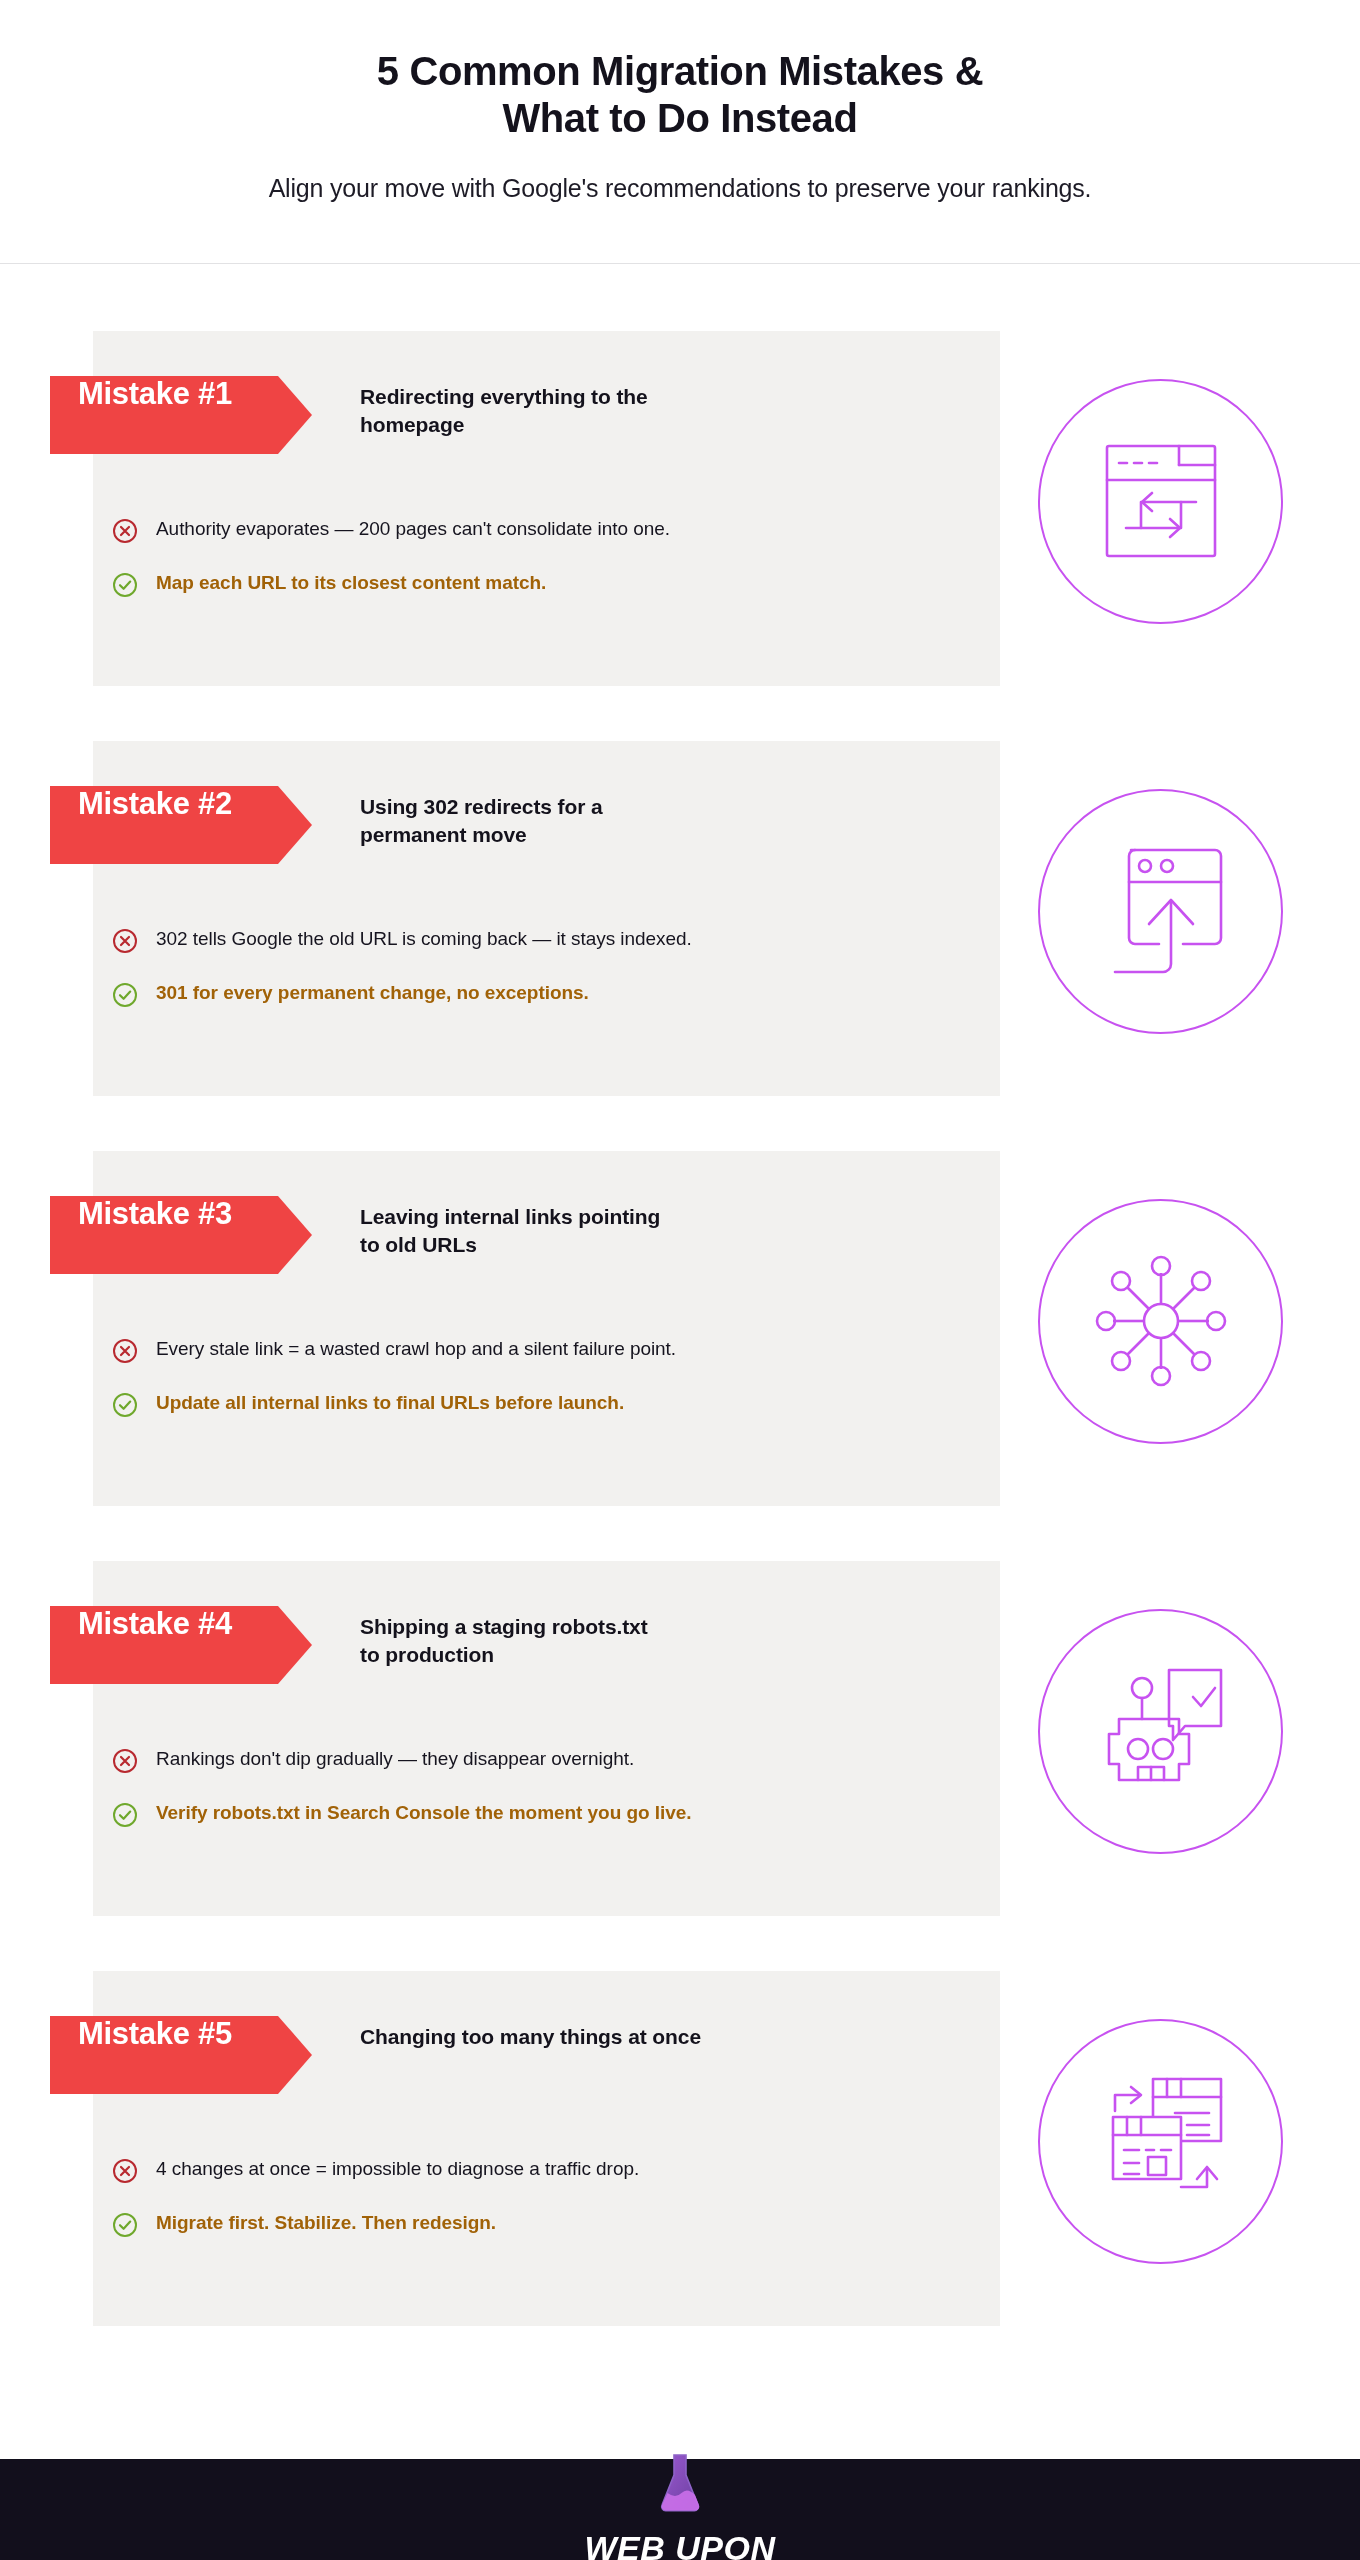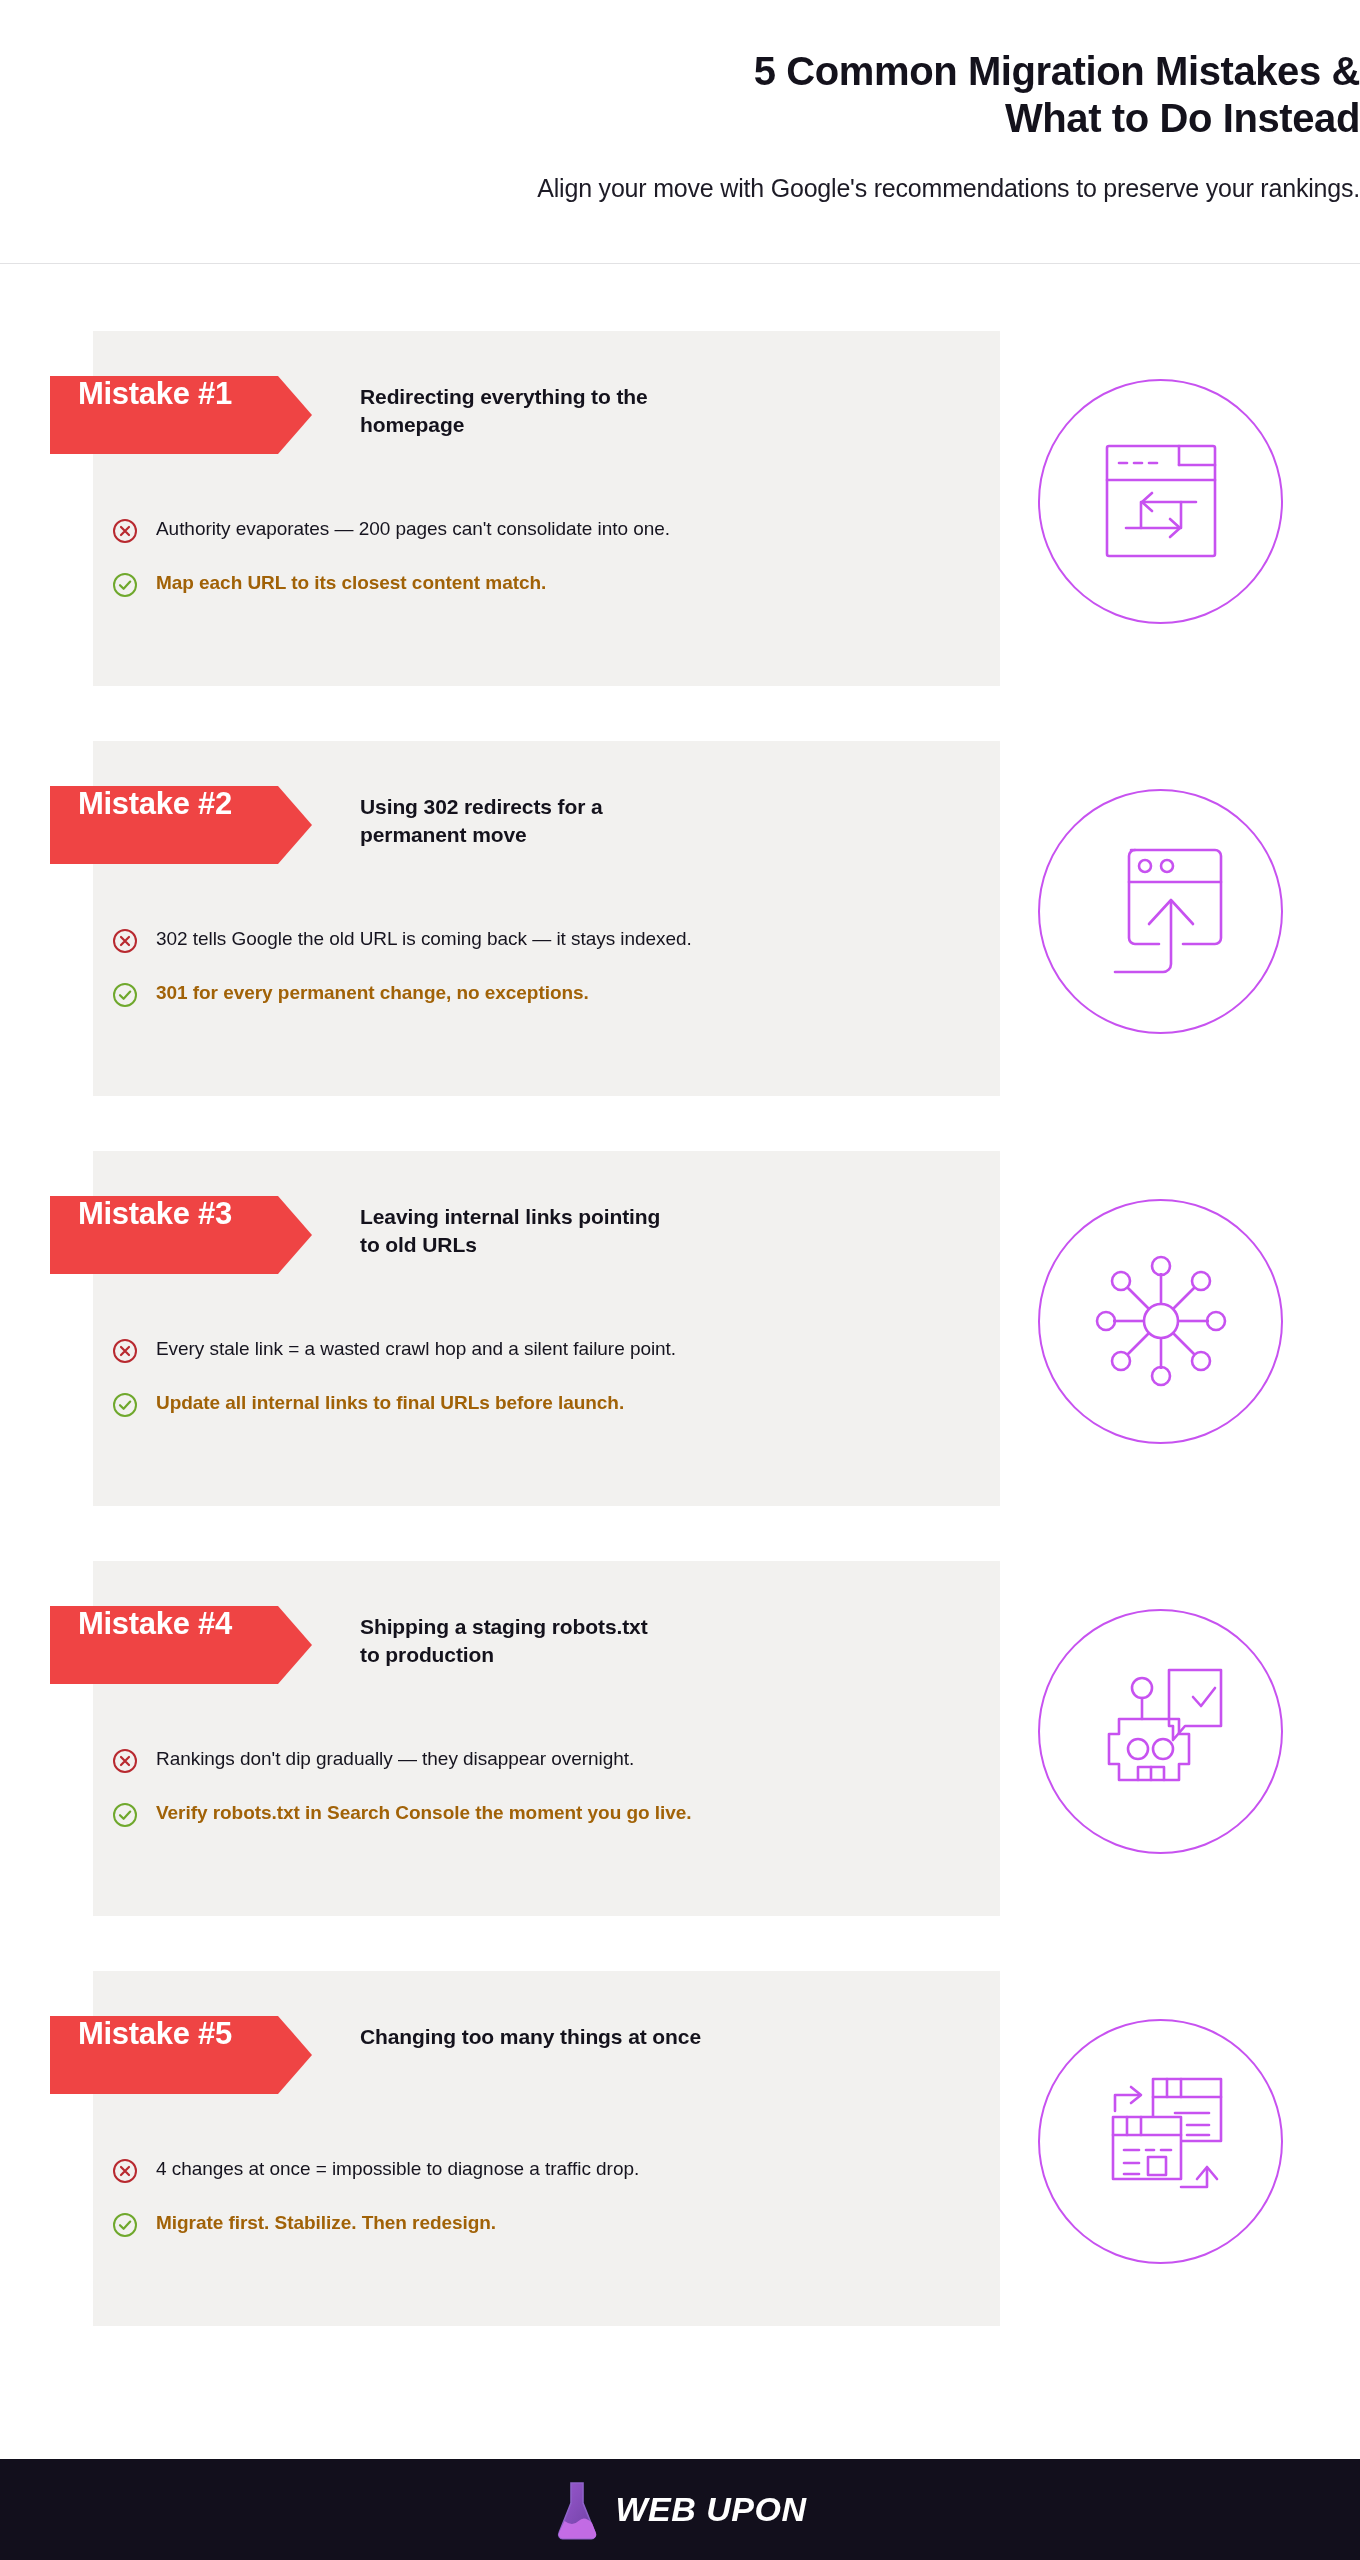--- a/index.html
+++ b/index.html
@@ -23,7 +23,7 @@
   
   .header {
     padding-top: 48px;
-    text-align: right;
+    text-align: center;
   }
   .header-title {
     font-size: 40px;

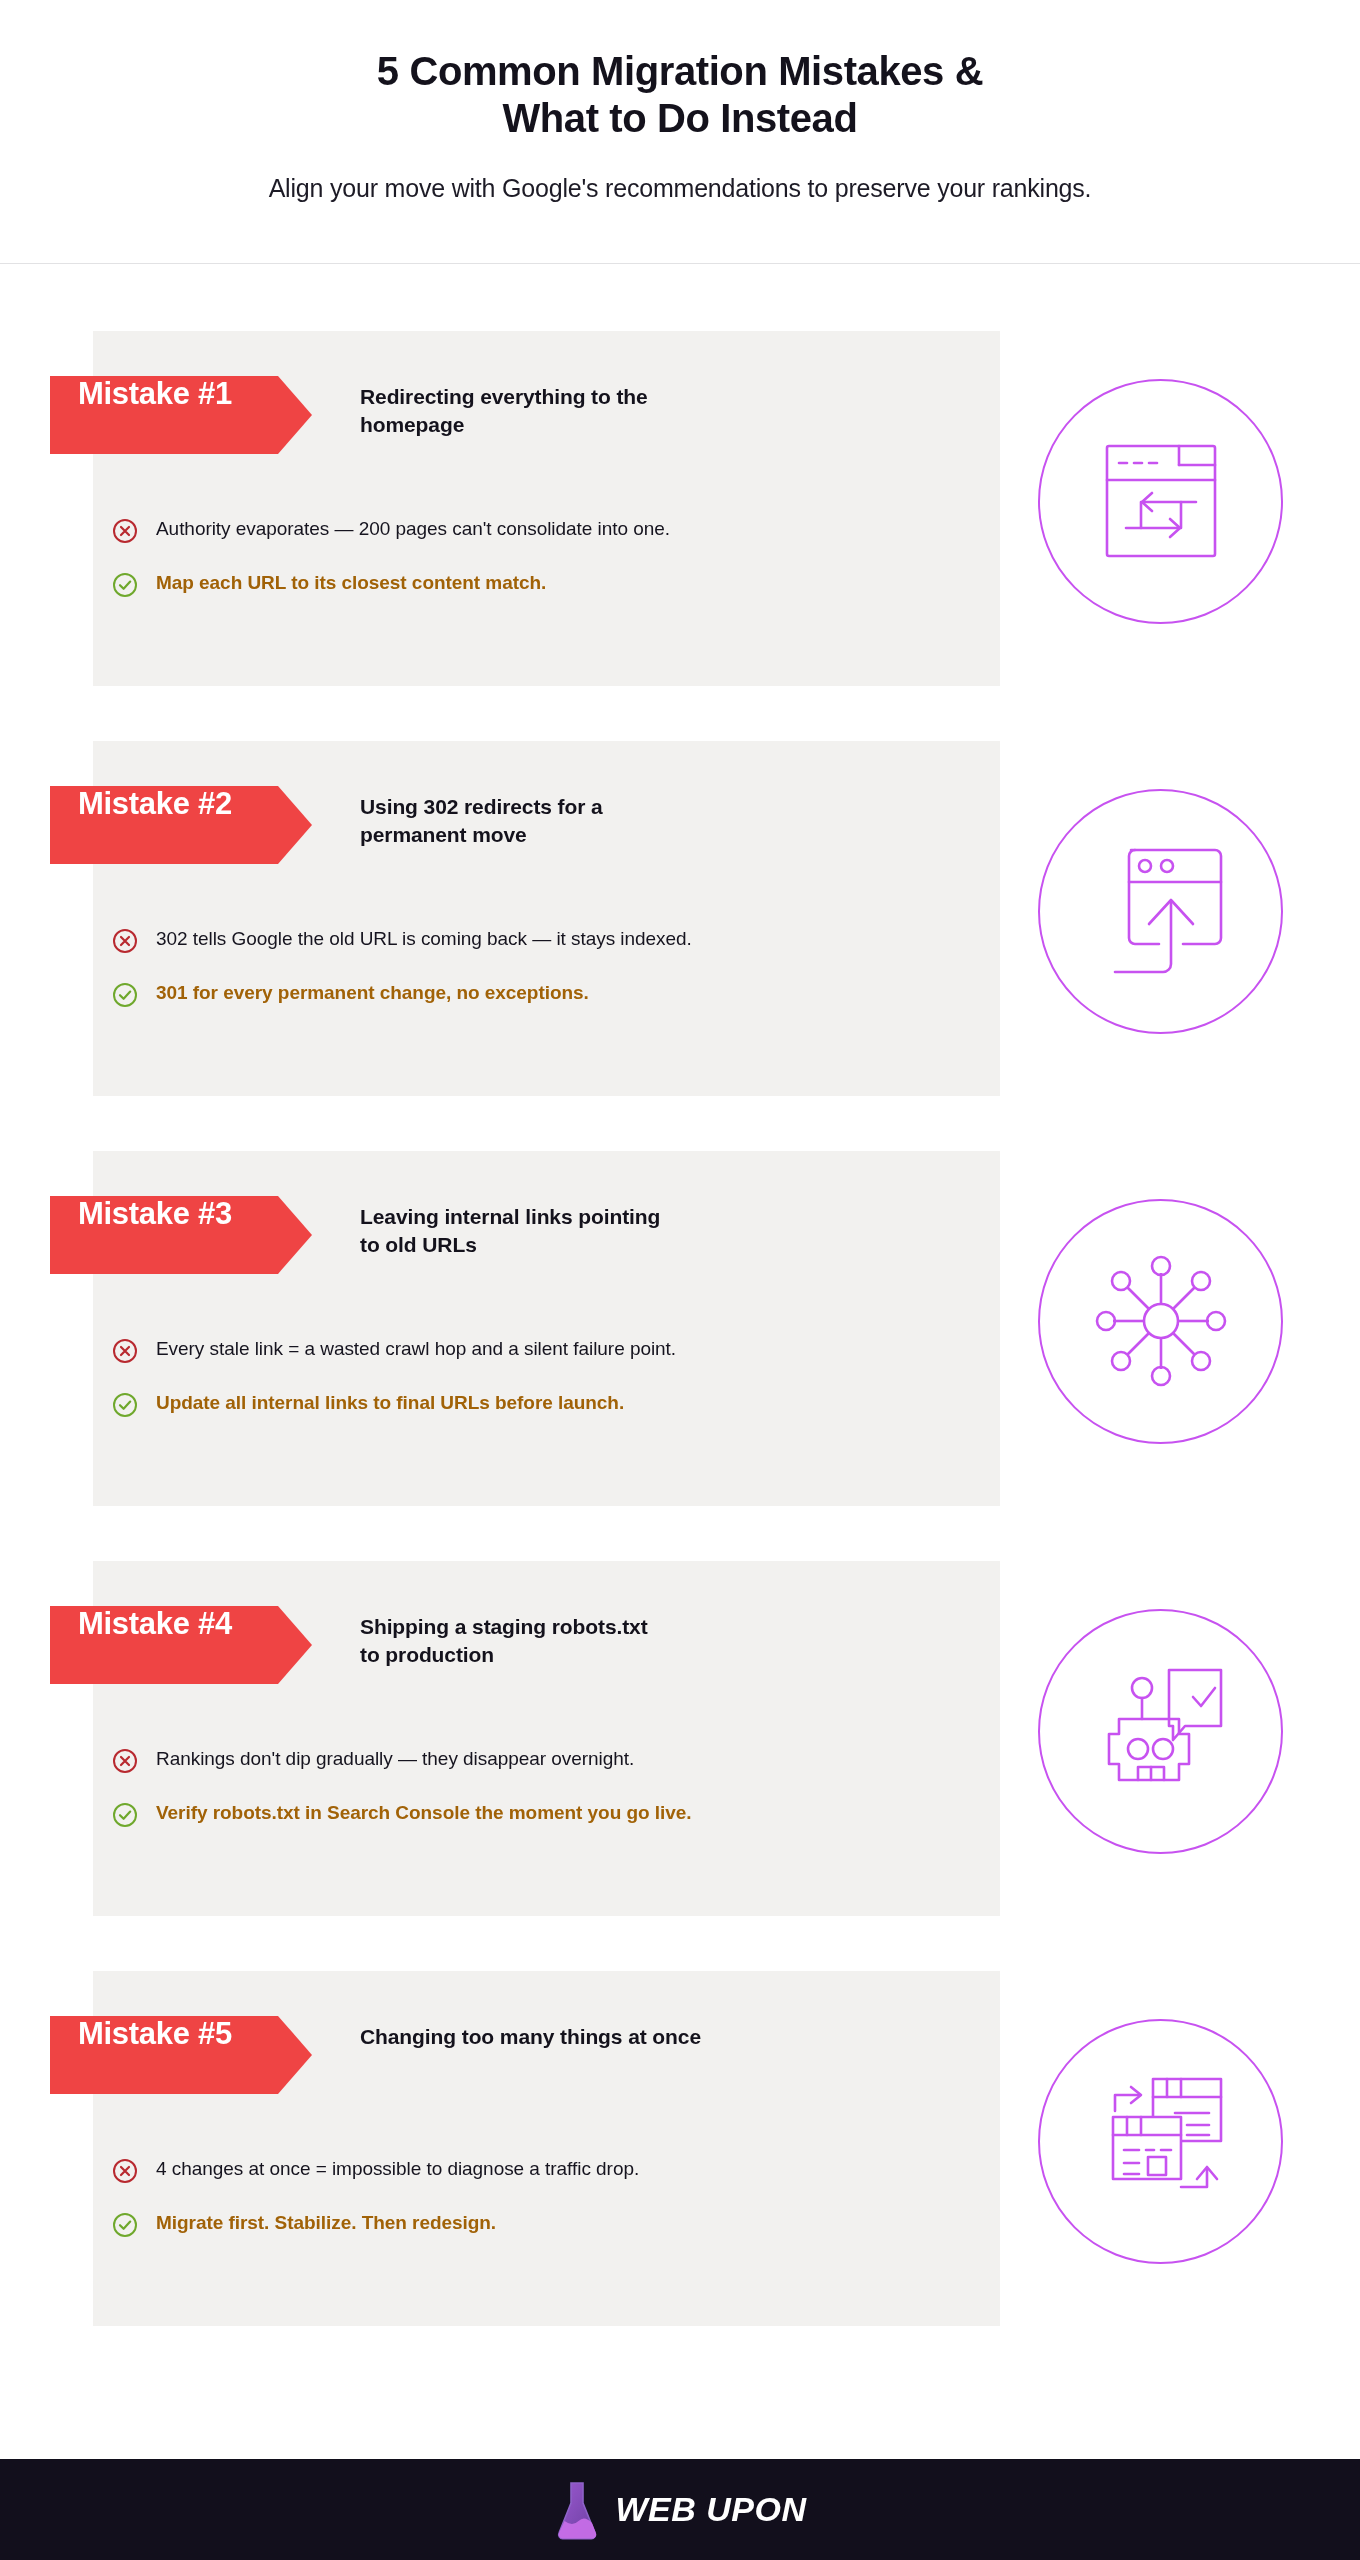--- a/index.html
+++ b/index.html
@@ -172,6 +172,7 @@
     align-items: center;
     justify-content: center;
     gap: 16px;
+    flex-direction: column;
   }
   .footer-logo { width: 46px; height: 62px; }
   .footer-logo svg { display: block; }

